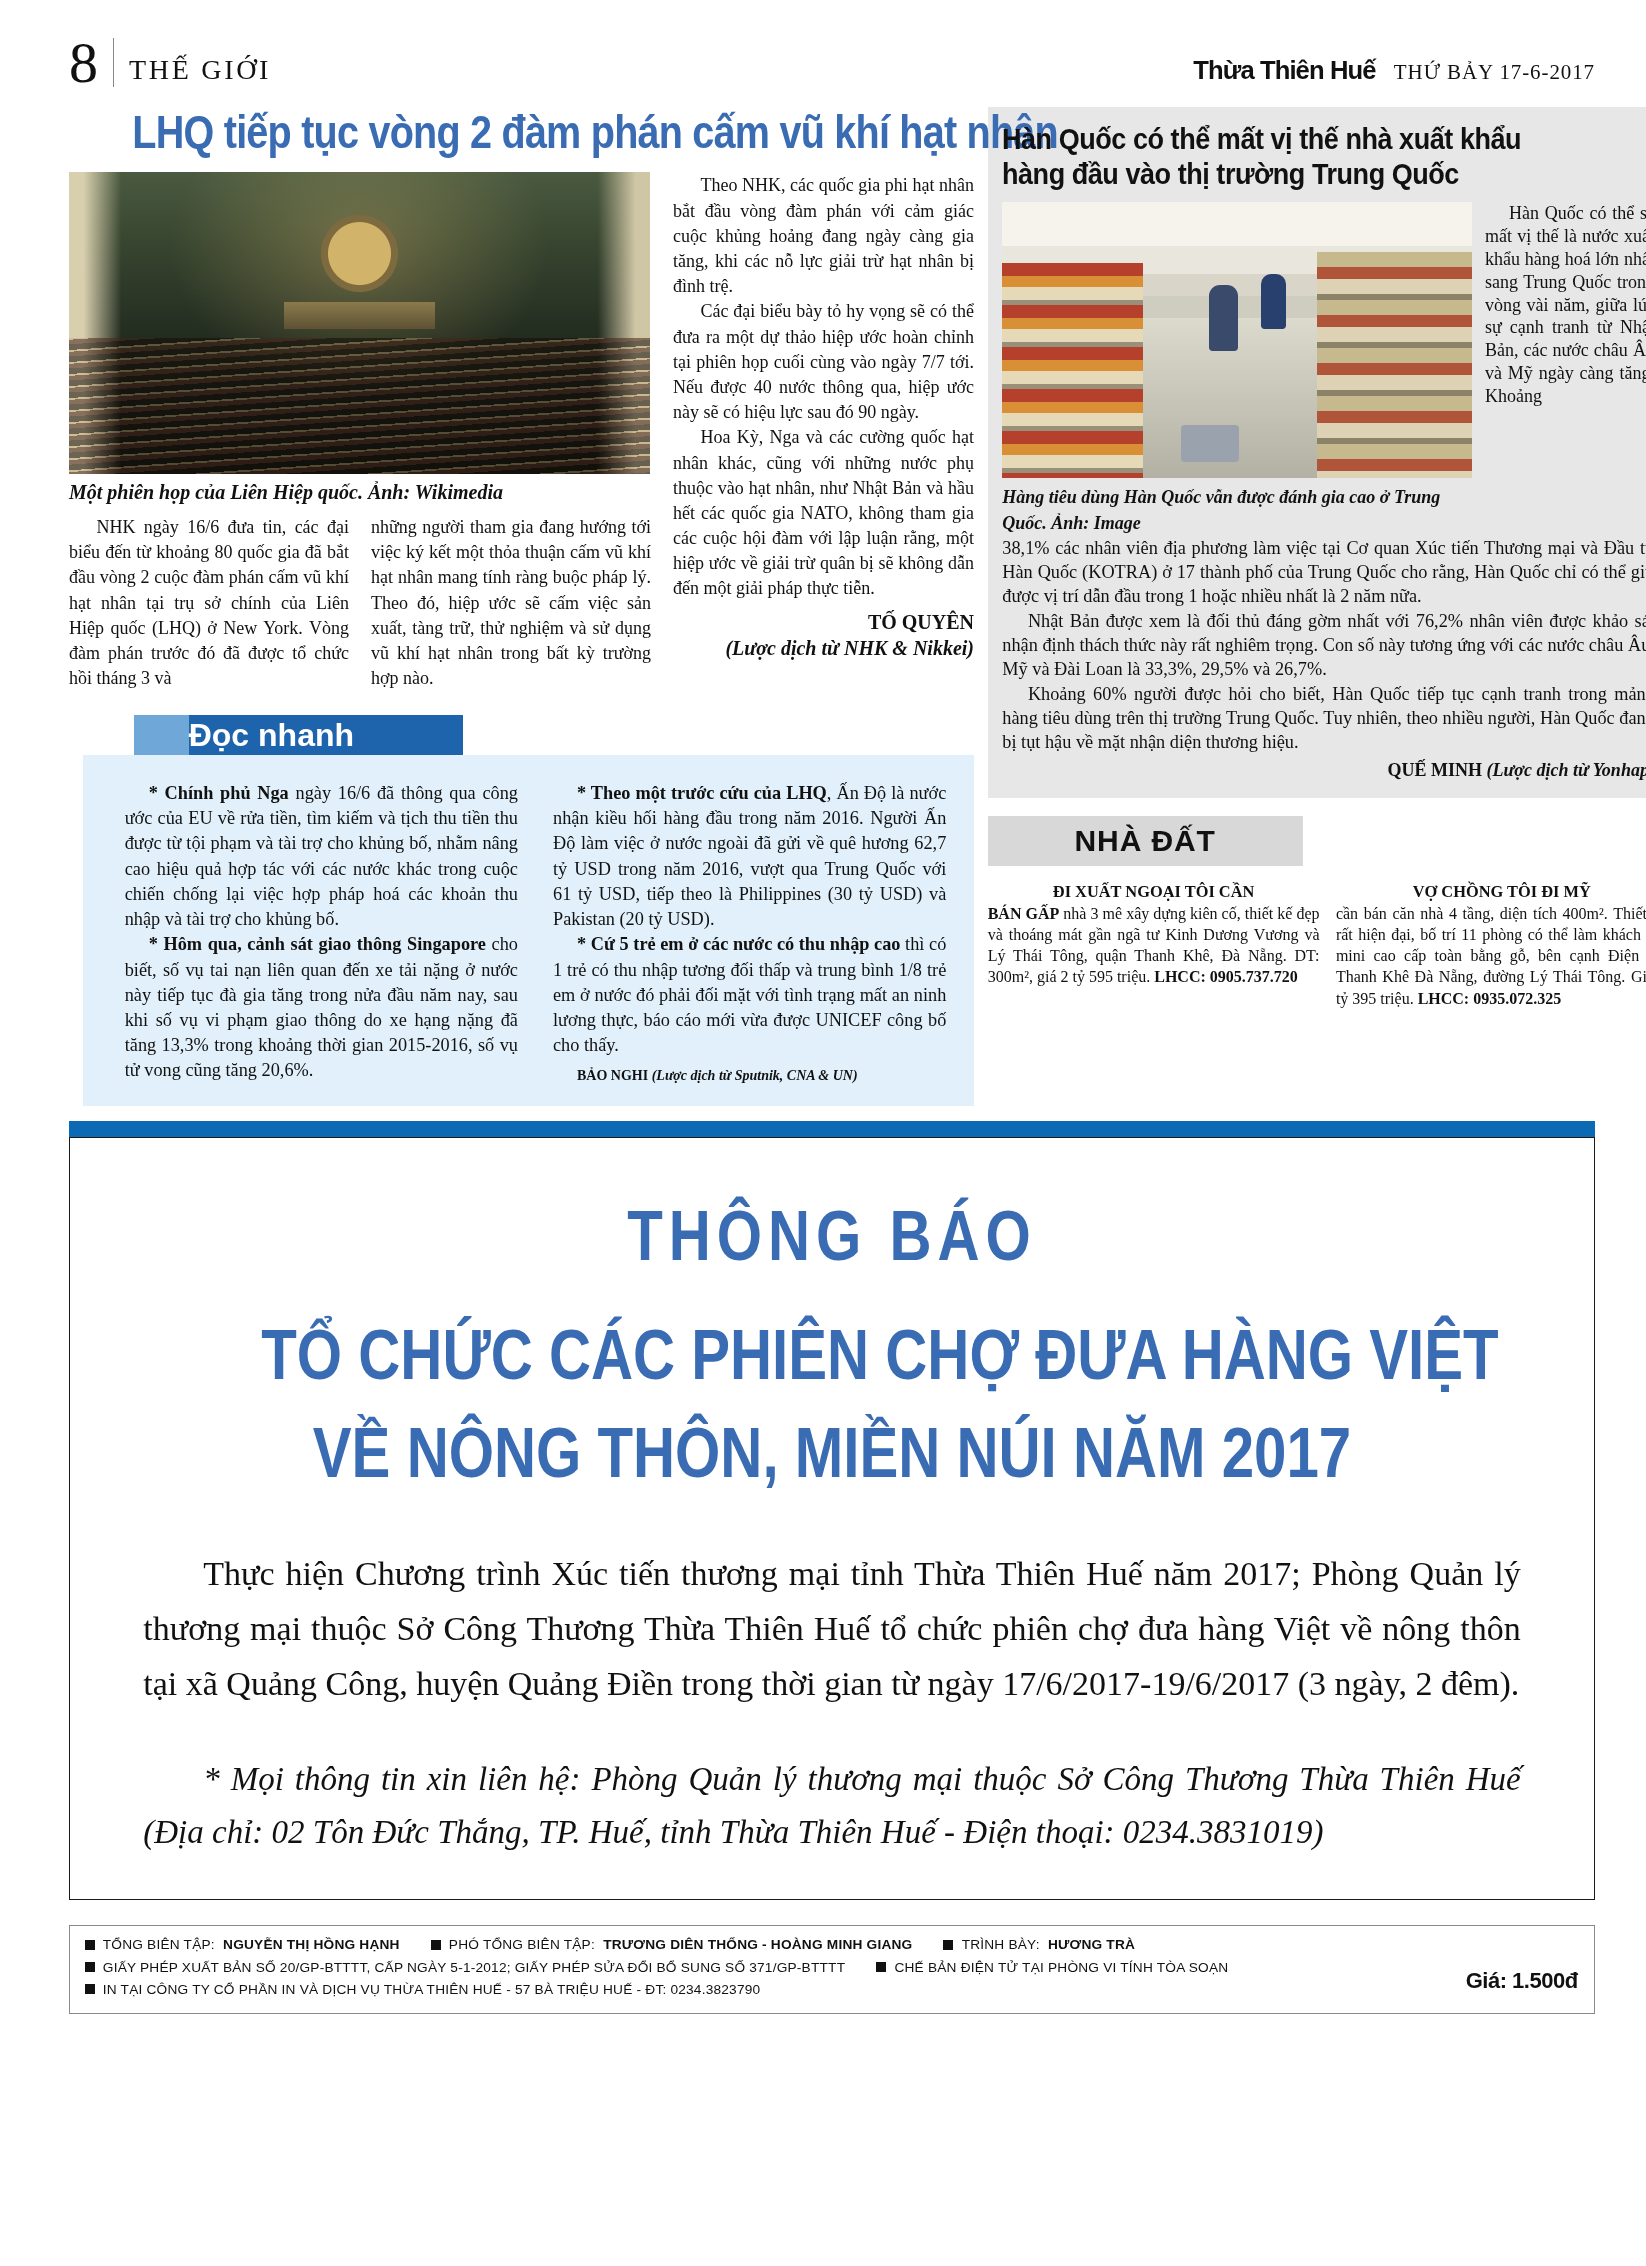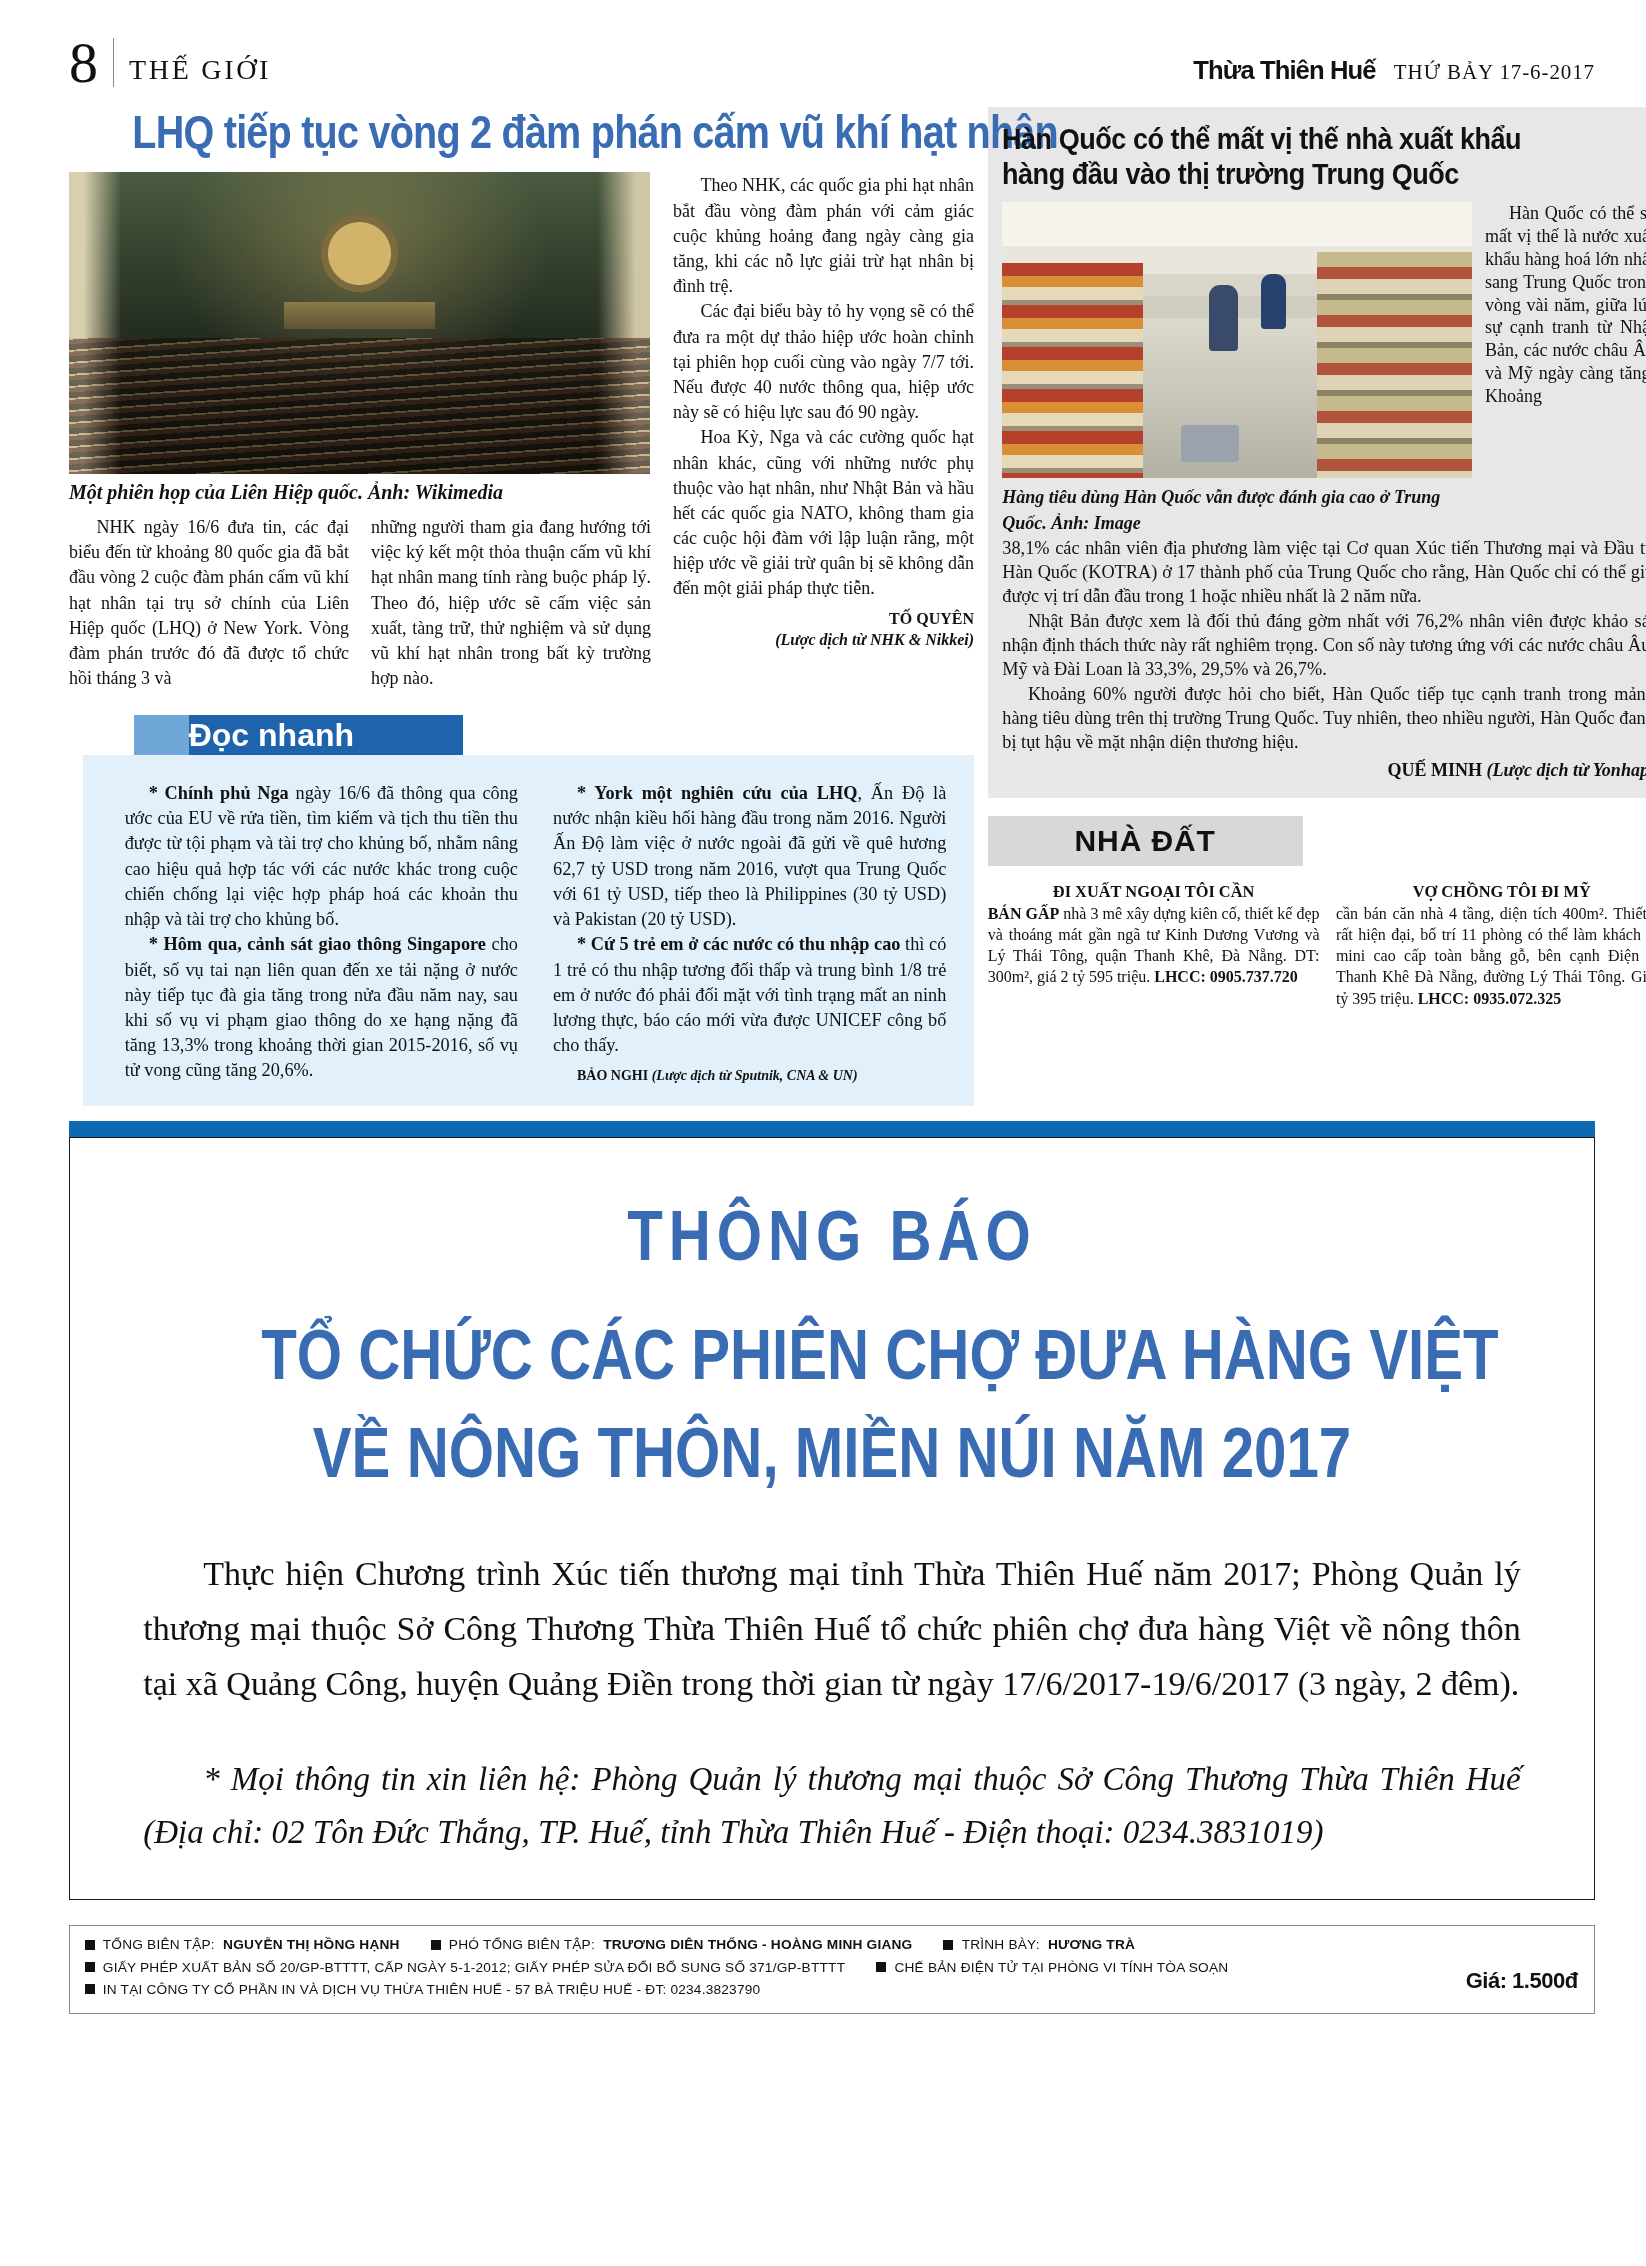--- a/index.html
+++ b/index.html
@@ -43,7 +43,7 @@
   .bodyp { font-size:18px; line-height:1.4; text-align:justify; margin:0; }
   .ind { text-indent:27.4px; }
   .col3 { grid-column:3; grid-row:1 / span 2; padding-top:1.8px; }
-  .byline-line { text-align:right; font-size:16px; margin-top:7.3px; line-height:1.3; }
+  .byline-line { text-align:right; font-size:20px; margin-top:7.3px; line-height:1.3; }
   .byline-name { font-weight:bold; }
   .byline-src { font-weight:bold; font-style:italic; }
 

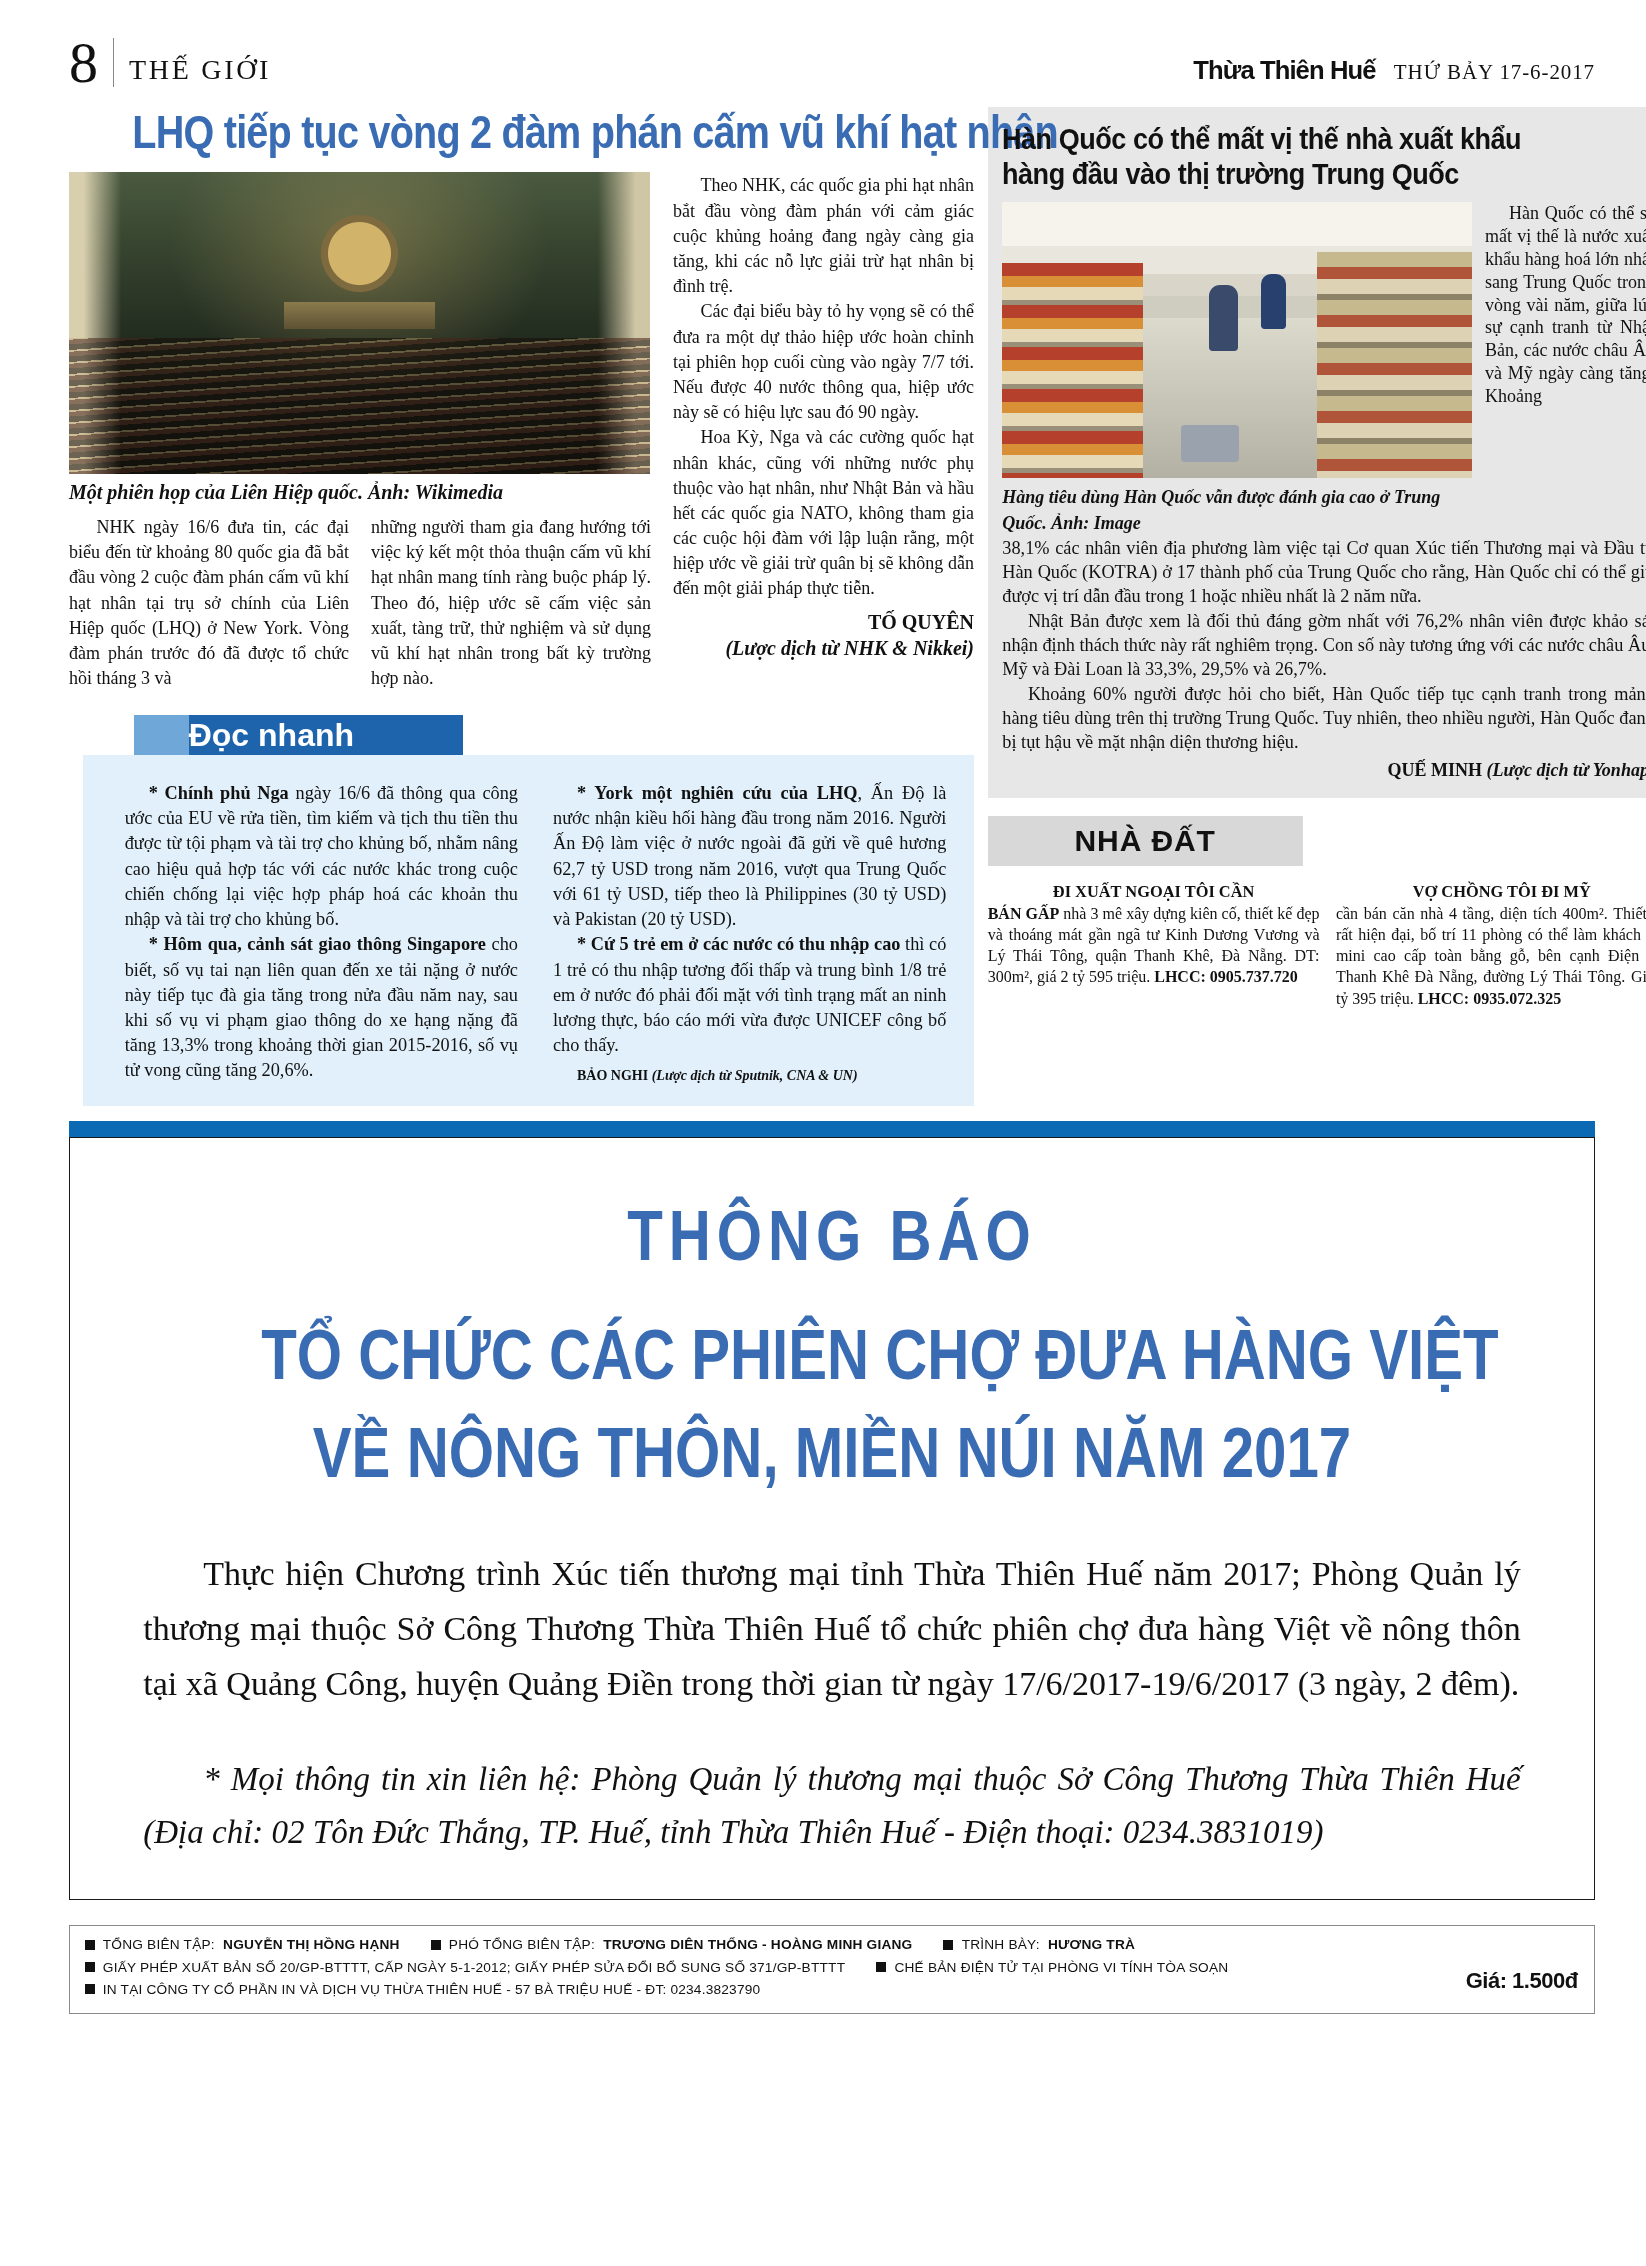--- a/index.html
+++ b/index.html
@@ -165,7 +165,7 @@
             <p class="qr-item"><b>* Hôm qua, cảnh sát giao thông Singapore</b><span> cho biết, số vụ tai nạn liên quan đến xe tải nặng ở nước này tiếp tục đà gia tăng trong nửa đầu năm nay, sau khi số vụ vi phạm giao thông do xe hạng nặng đã tăng 13,3% trong khoảng thời gian 2015-2016, số vụ tử vong cũng tăng 20,6%.</span></p>
           </div>
           <div class="qr-col">
-            <p class="qr-item"><b>* York một nghiên cứu của LHQ</b><span>, Ấn Độ là nước nhận kiều hối hàng đầu trong năm 2016. Người Ấn Độ làm việc ở nước ngoài đã gửi về quê hương 62,7 tỷ USD trong năm 2016, vượt qua Trung Quốc với 61 tỷ USD, tiếp theo là Philippines (30 tỷ USD) và Pakistan (20 tỷ USD).</span></p>
+            <p class="qr-item"><b>* Theo một trước cứu của LHQ</b><span>, Ấn Độ là nước nhận kiều hối hàng đầu trong năm 2016. Người Ấn Độ làm việc ở nước ngoài đã gửi về quê hương 62,7 tỷ USD trong năm 2016, vượt qua Trung Quốc với 61 tỷ USD, tiếp theo là Philippines (30 tỷ USD) và Pakistan (20 tỷ USD).</span></p>
             <p class="qr-item"><b>* Cứ 5 trẻ em ở các nước có thu nhập cao</b><span> thì có 1 trẻ có thu nhập tương đối thấp và trung bình 1/8 trẻ em ở nước đó phải đối mặt với tình trạng mất an ninh lương thực, báo cáo mới vừa được UNICEF công bố cho thấy.</span></p>
             <div class="qr-byline">
               <span class="byline-name">BẢO NGHI</span>

